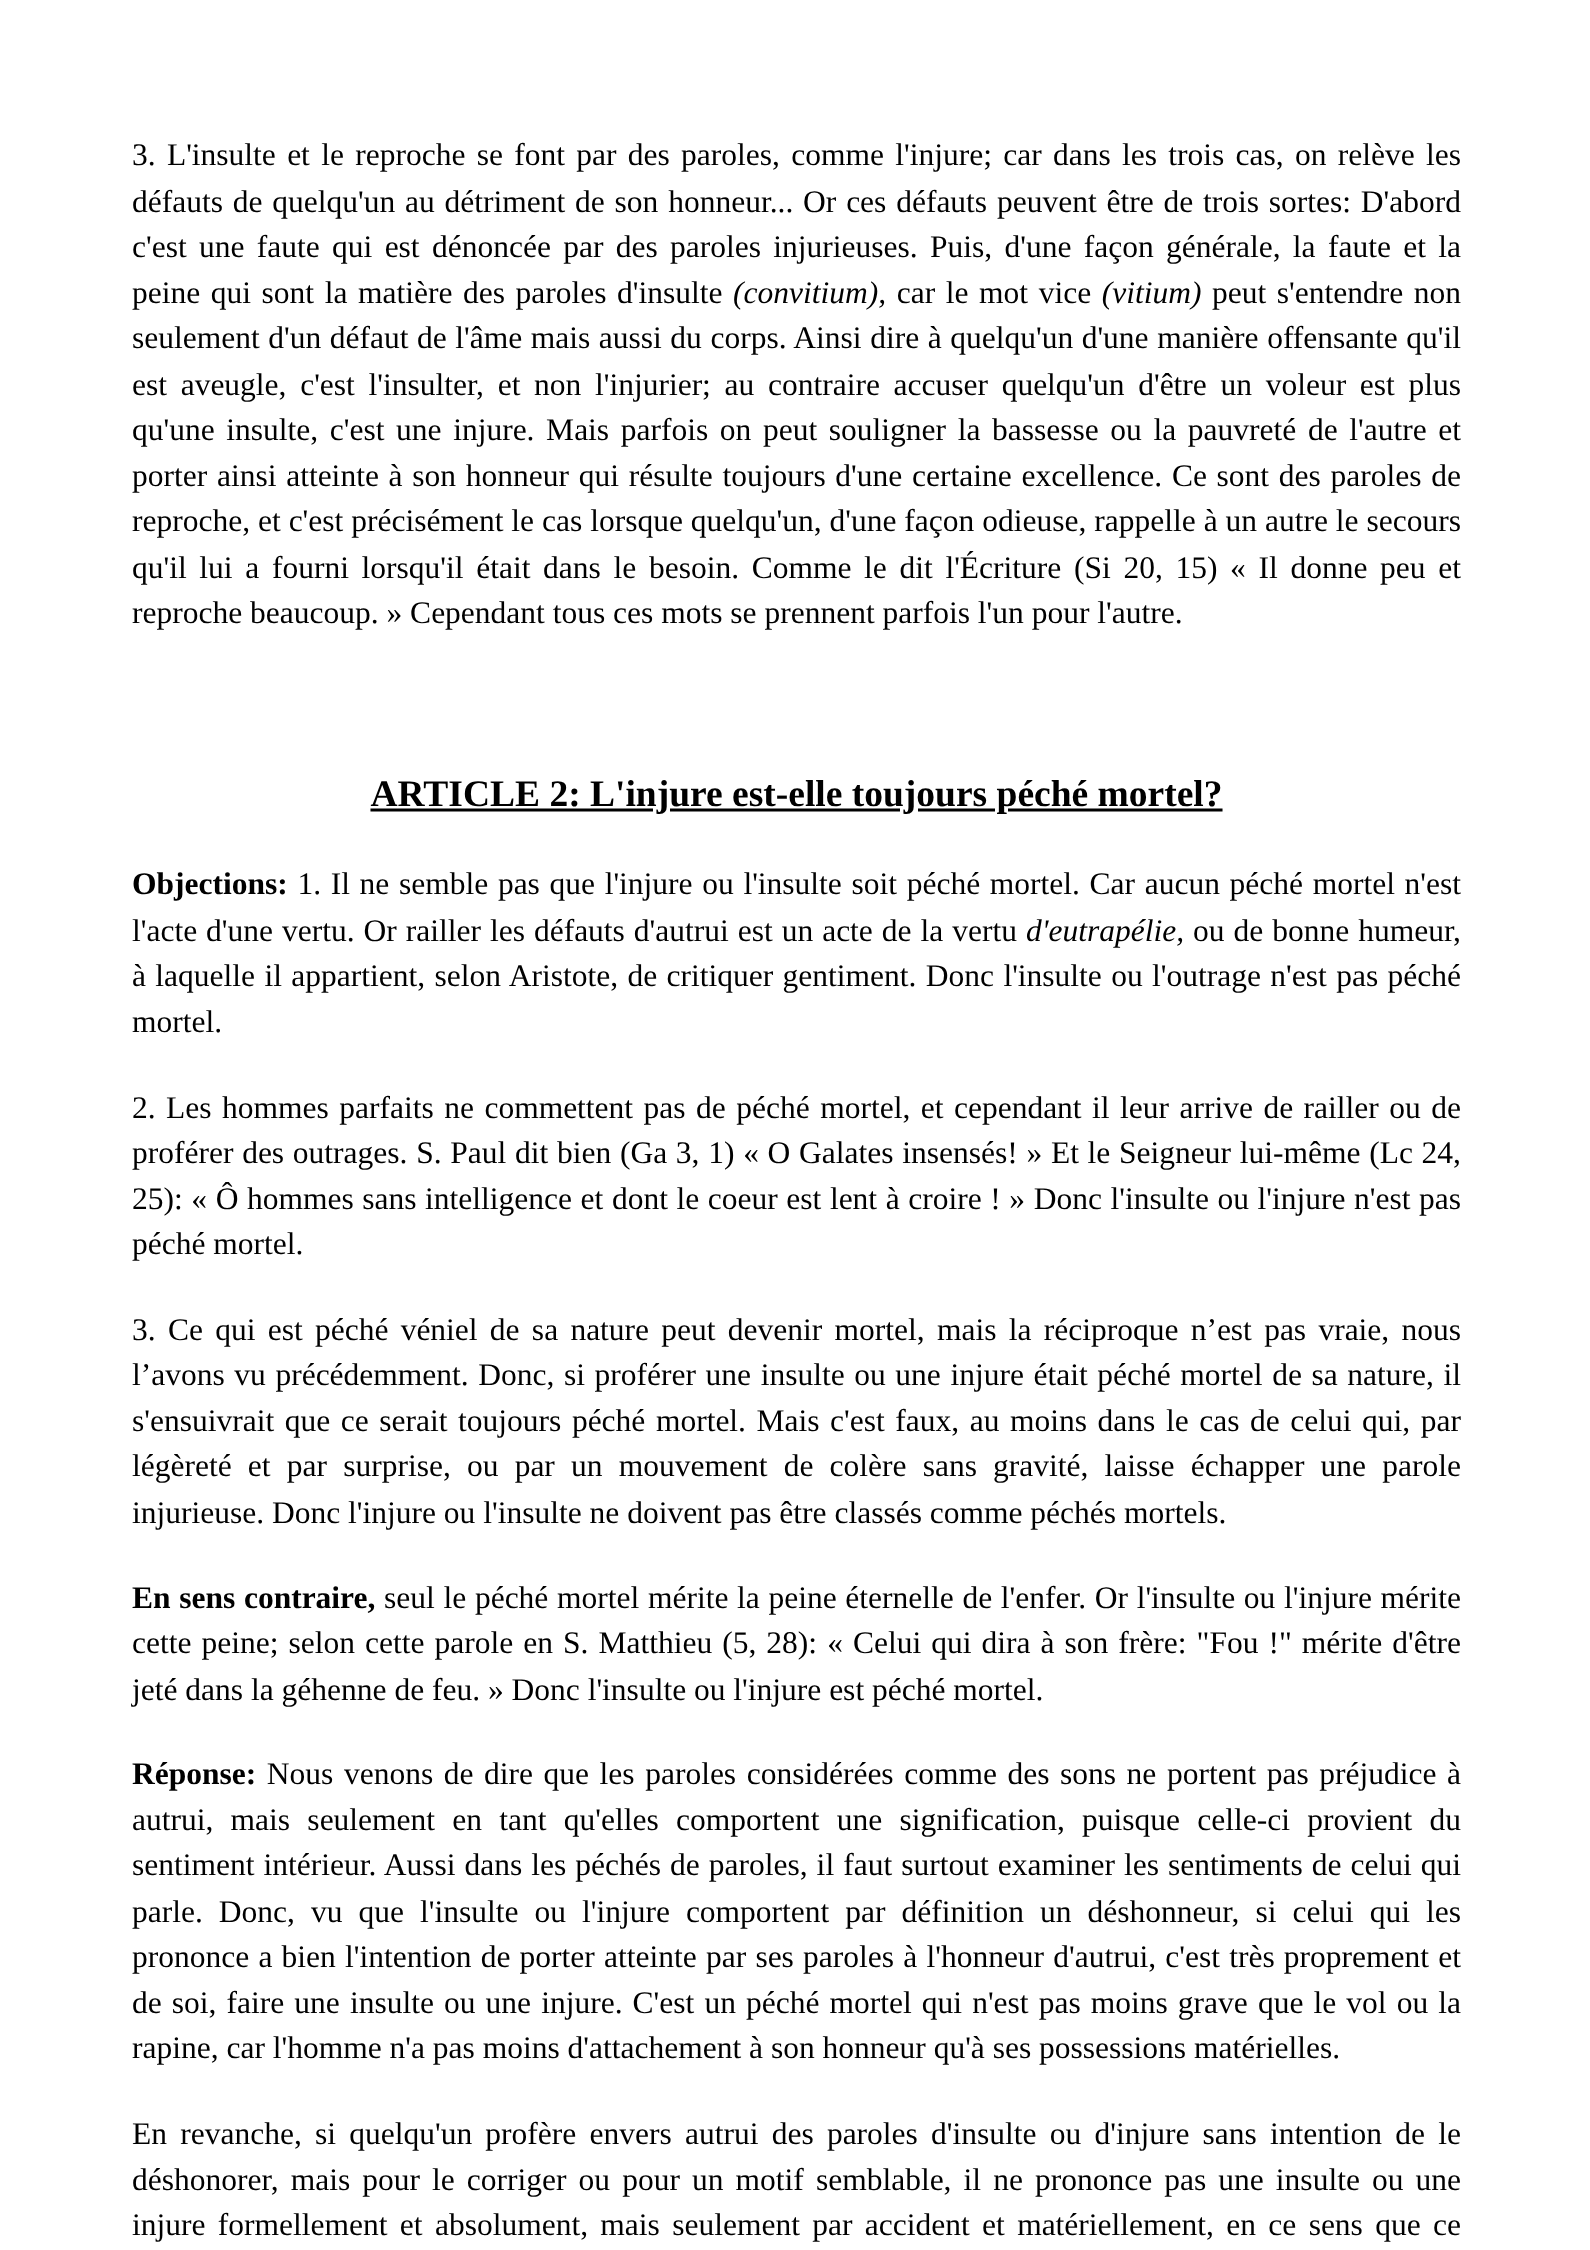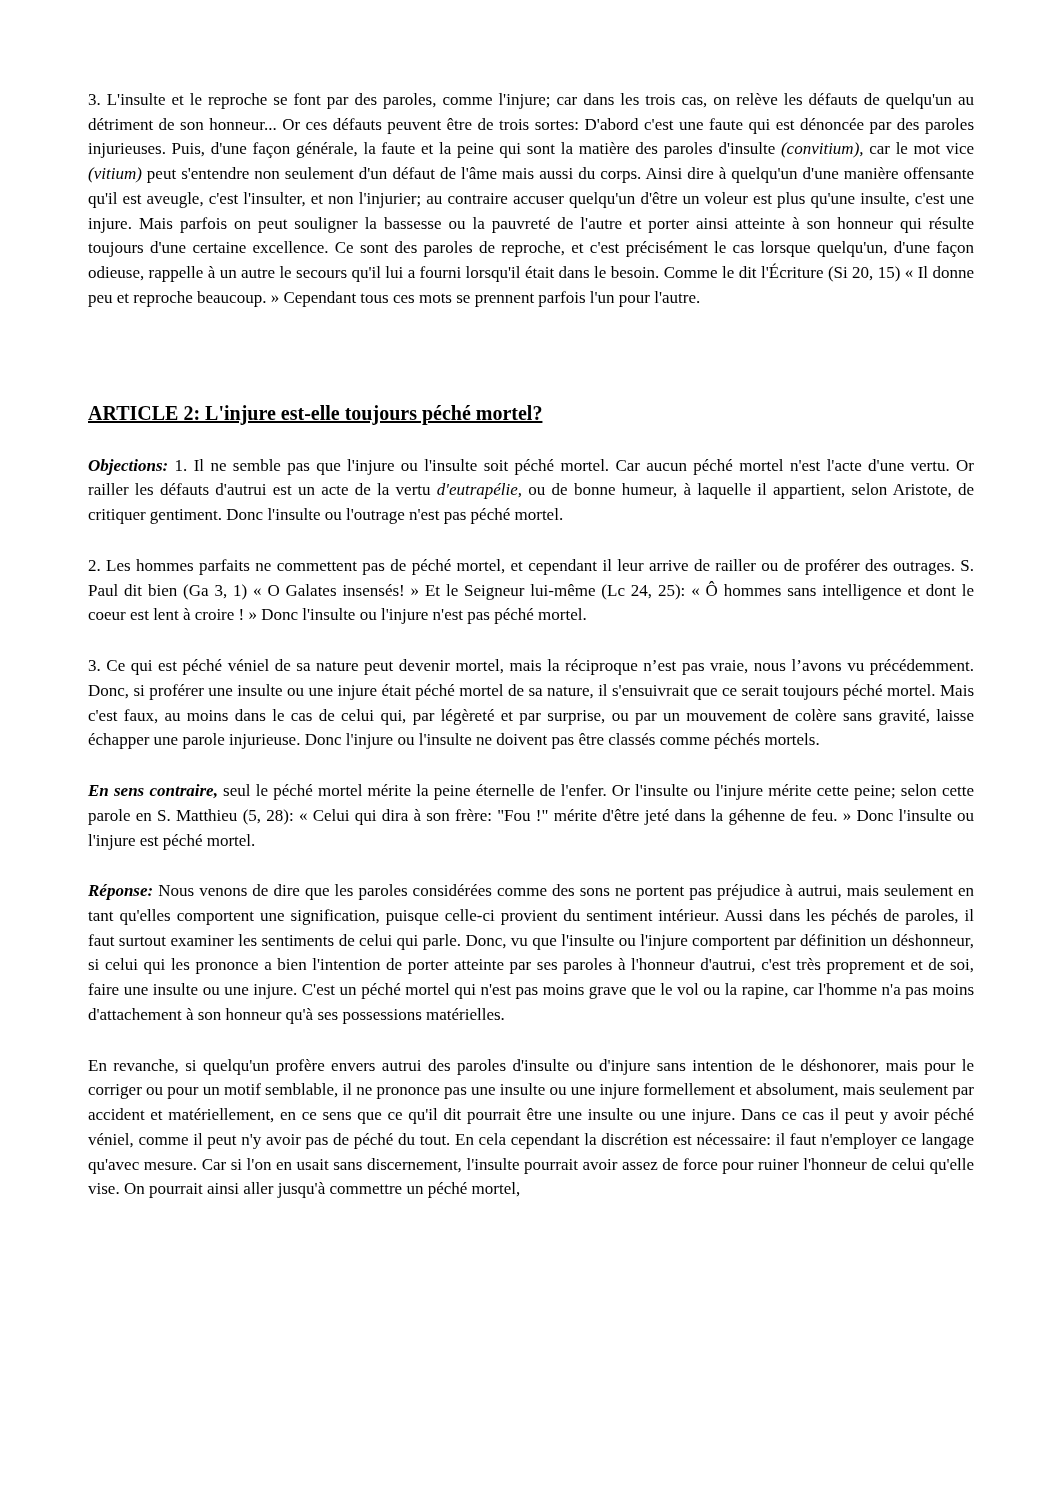--- a/index.html
+++ b/index.html
@@ -22,7 +22,7 @@
   }
   p {
     margin: 0 0 4px 0;
-    font-size: 17px;
+    font-size: 21px;
     line-height: 1.455;
     text-align: justify;
     text-justify: inter-word;

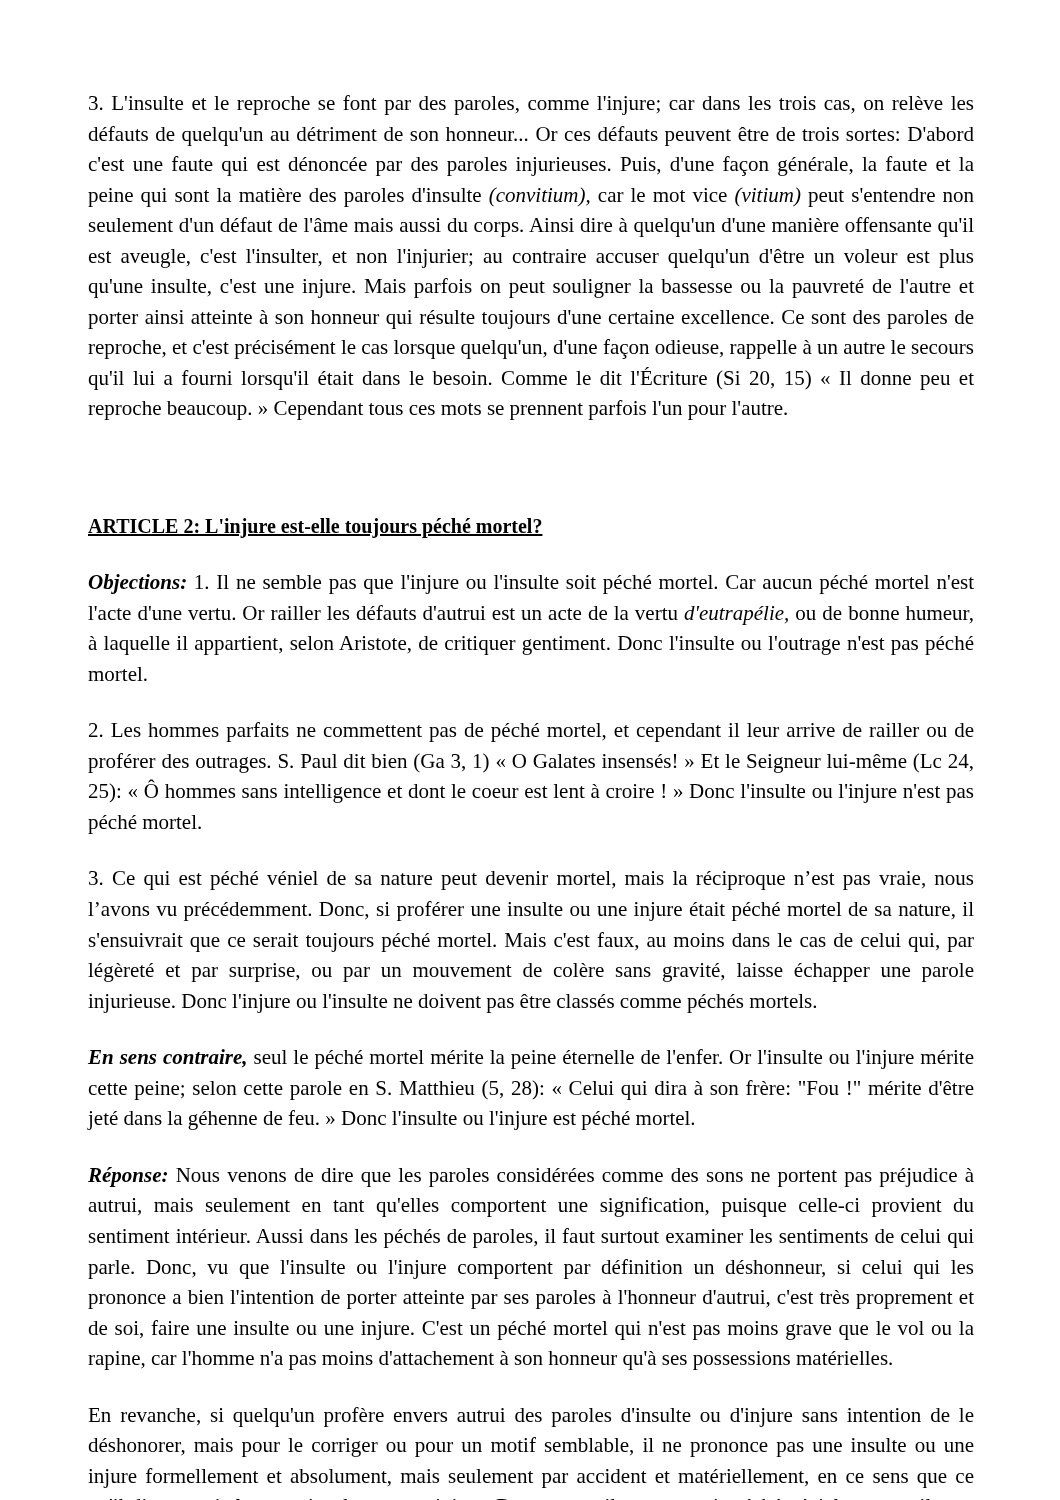--- a/index.html
+++ b/index.html
@@ -40,10 +40,10 @@
   .article-heading {
     font-weight: bold;
     text-decoration: underline;
-    font-size: 20px;
+    font-size: 25px;
     line-height: 1.455;
     margin: 0 0 26px 0;
-    text-align: left;
+    text-align: center;
   }
   .lead {
     font-weight: bold;

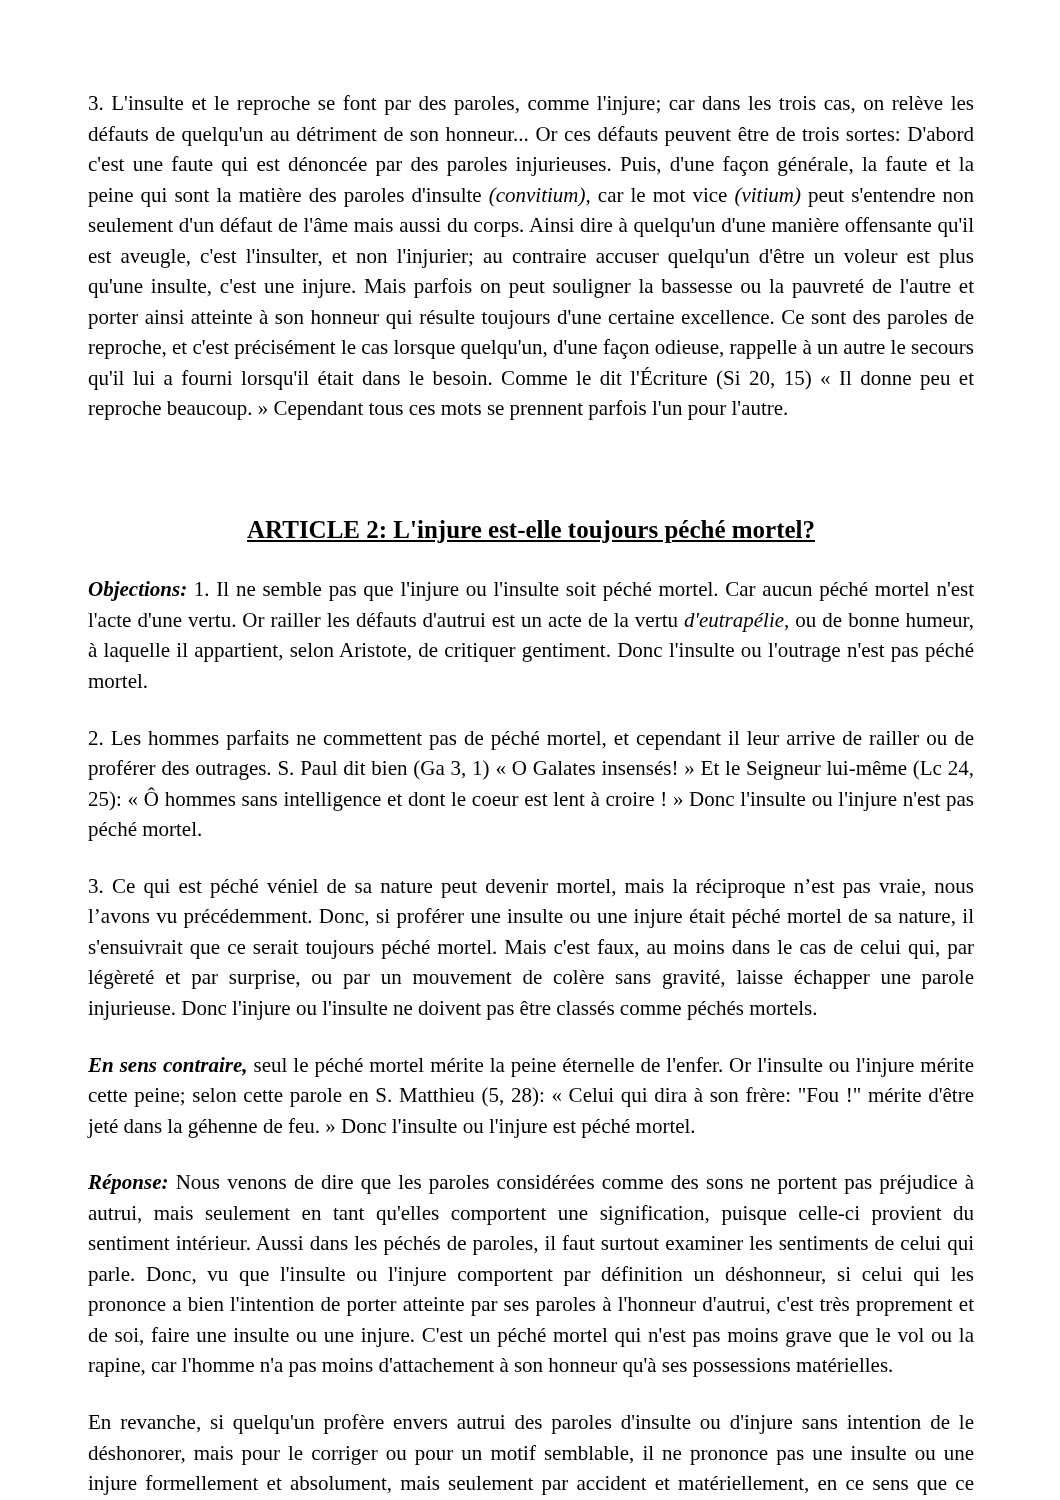--- a/index.html
+++ b/index.html
@@ -47,7 +47,6 @@
   }
   .lead {
     font-weight: bold;
-    font-style: italic;
   }
   .it {
     font-style: italic;

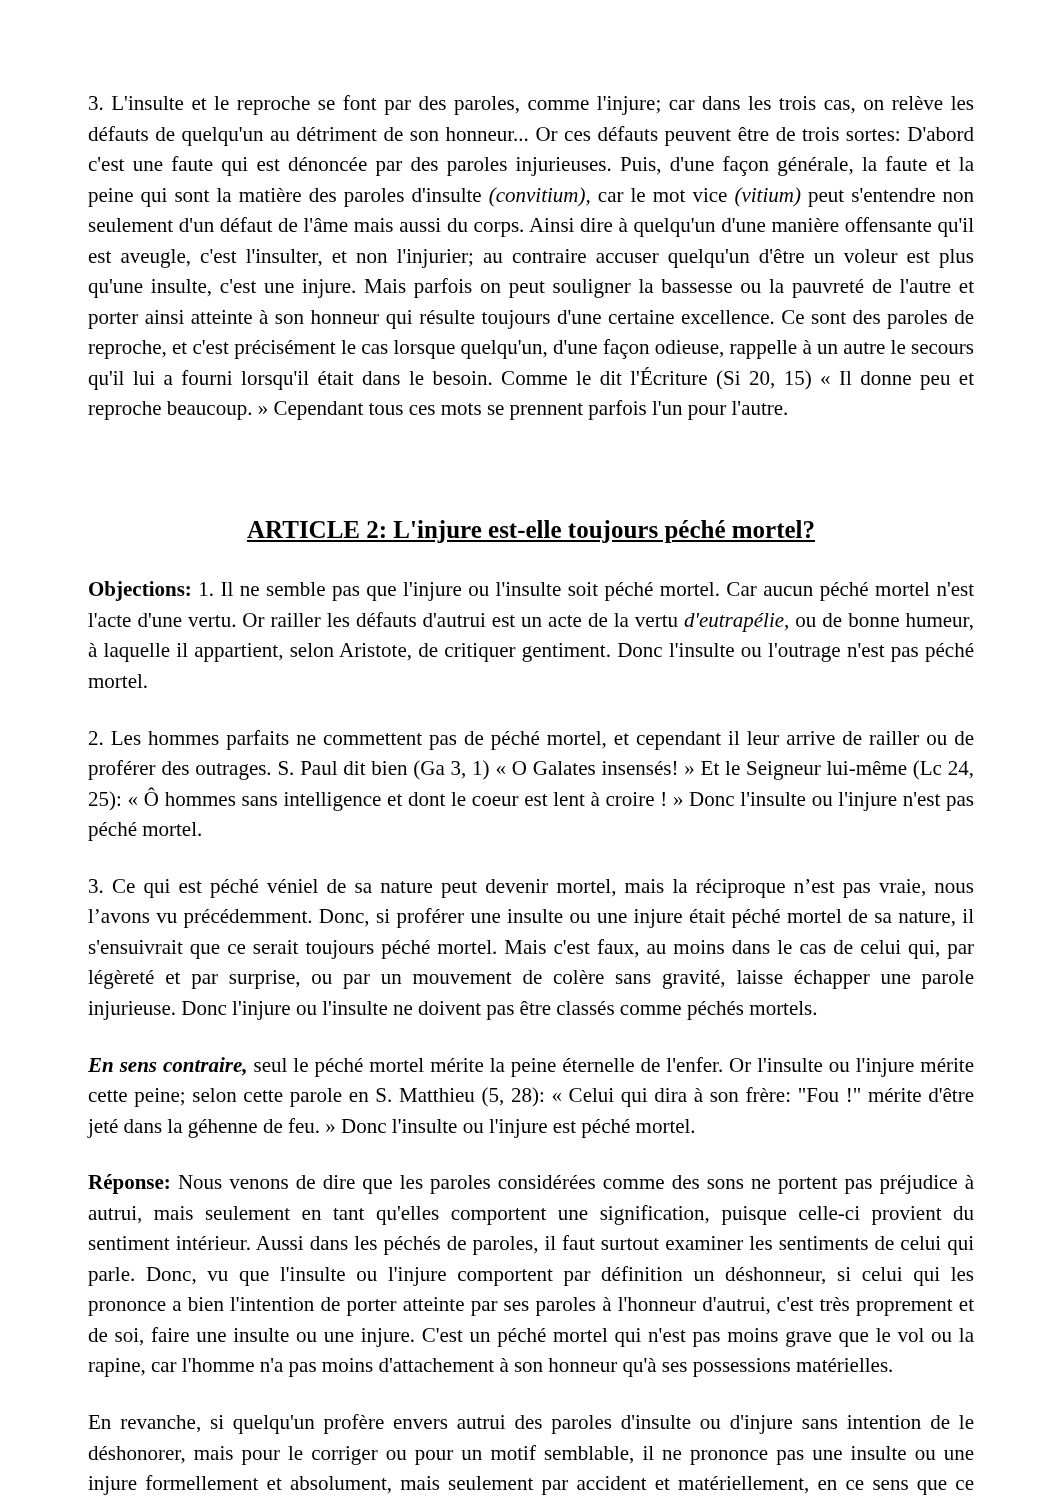--- a/index.html
+++ b/index.html
@@ -52,7 +52,6 @@
     font-style: italic;
   }
   .it-bold {
-    font-style: italic;
     font-weight: bold;
   }
 </style>

